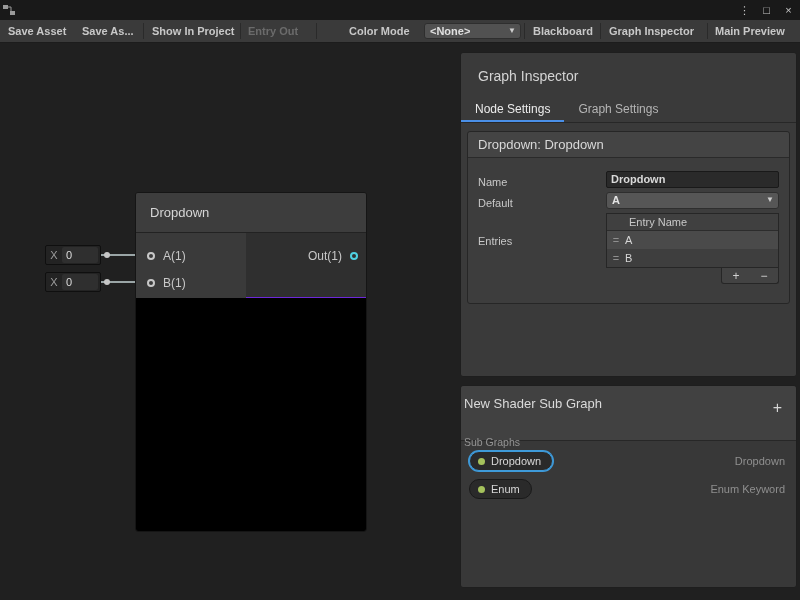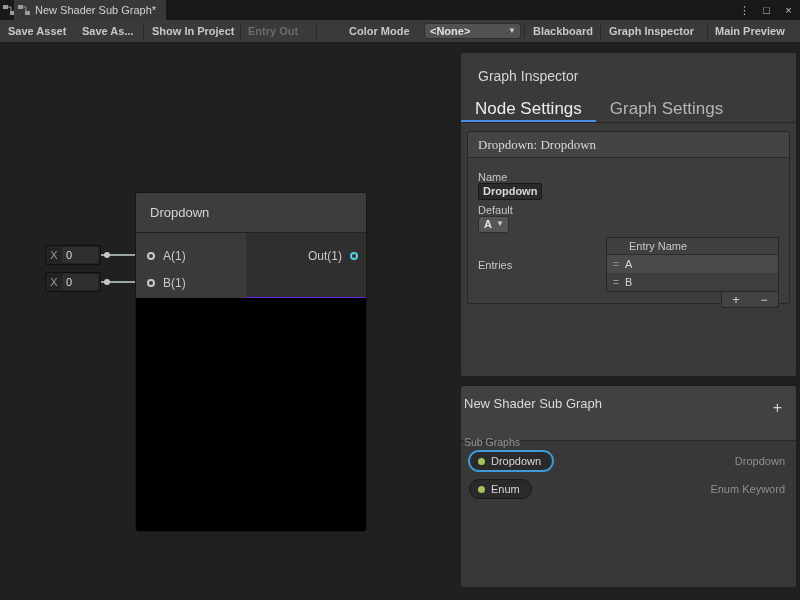--- a/index.html
+++ b/index.html
@@ -96,14 +96,6 @@
       <rect x="7" y="7" width="5" height="4" fill="#9a9a9a"></rect>
       <path d="M5 3 H8 V7" stroke="#9a9a9a" fill="none"></path>
     </svg>
-    <div class="doc-tab">
-      <svg width="12" height="12">
-        <rect x="0" y="1" width="5" height="4" fill="#9a9a9a"></rect>
-        <rect x="7" y="7" width="5" height="4" fill="#9a9a9a"></rect>
-        <path d="M5 3 H8 V7" stroke="#9a9a9a" fill="none"></path>
-      </svg>
-      <span class="tab-title">New Shader Sub Graph*</span>
-    </div>
     <div class="win-controls">
       <span class="win-btn">⋮</span>
       <span class="win-btn">□</span>

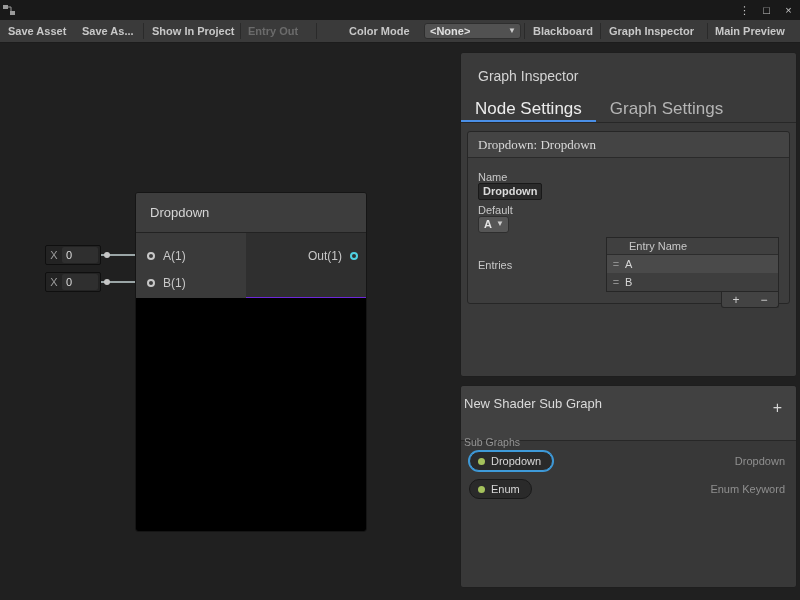--- a/index.html
+++ b/index.html
@@ -53,7 +53,7 @@
   .inspector { position:absolute; left:460px; top:9px; width:337px; height:325px; background:#3a3a3a; border:1px solid #1e1e1e; border-radius:3px; }
   .insp-title { padding:15px 17px 13px; font-size:14px; color:#d4d4d4; }
   .insp-tabs { display:flex; height:26px; border-bottom:1px solid #272727; }
-  .insp-tab { padding:0 14px; line-height:24px; font-size:17px; color:#b5b5b5; cursor:default; }
+  .insp-tab { padding:0 14px; line-height:24px; font-size:12px; color:#b5b5b5; cursor:default; }
   .insp-tab.active { color:#ececec; border-bottom:2px solid #4a8fe7; }
   .group-box { position:absolute; left:6px; top:78px; width:323px; height:173px; background:#3d3d3d; border:1px solid #262626; border-radius:3px; }
   .group-header { height:26px; line-height:26px; background:#444; border-bottom:1px solid #2a2a2a; padding-left:10px; font-size:13px; color:#d8d8d8; border-radius:3px 3px 0 0;font-family:Liberation Serif, serif; }

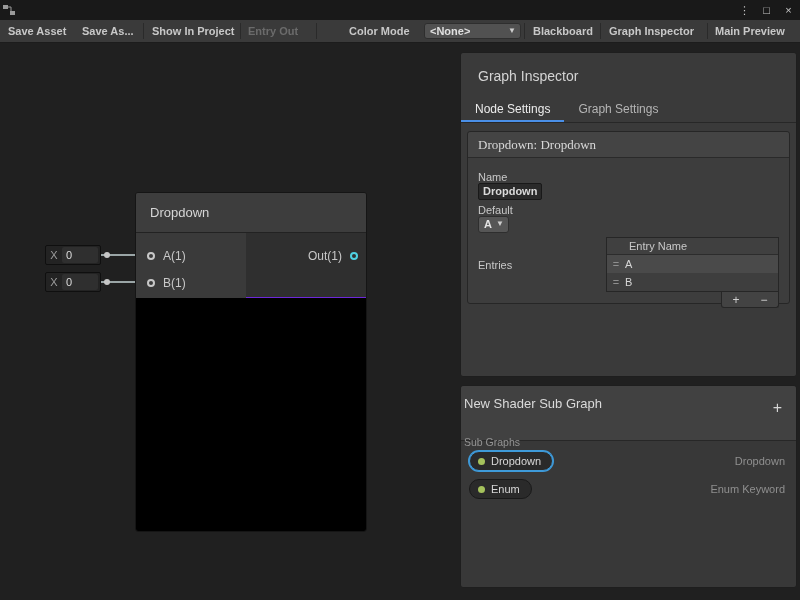--- a/index.html
+++ b/index.html
@@ -56,7 +56,7 @@
   .insp-tab { padding:0 14px; line-height:24px; font-size:12px; color:#b5b5b5; cursor:default; }
   .insp-tab.active { color:#ececec; border-bottom:2px solid #4a8fe7; }
   .group-box { position:absolute; left:6px; top:78px; width:323px; height:173px; background:#3d3d3d; border:1px solid #262626; border-radius:3px; }
-  .group-header { height:26px; line-height:26px; background:#444; border-bottom:1px solid #2a2a2a; padding-left:10px; font-size:13px; color:#d8d8d8; border-radius:3px 3px 0 0;font-family:Liberation Serif, serif; }
+  .group-header { height:26px; line-height:26px; background:#444; border-bottom:1px solid #2a2a2a; padding-left:10px; font-size:13px; color:#d8d8d8; border-radius:3px 3px 0 0; }
   .group-body { padding:13px 10px 0 10px; }
   .prop-row { display:flex; align-items:flex-start; margin-bottom:4px;flex-direction:column; }
   .prop-label { width:128px; font-size:11px; color:#c8c8c8; }

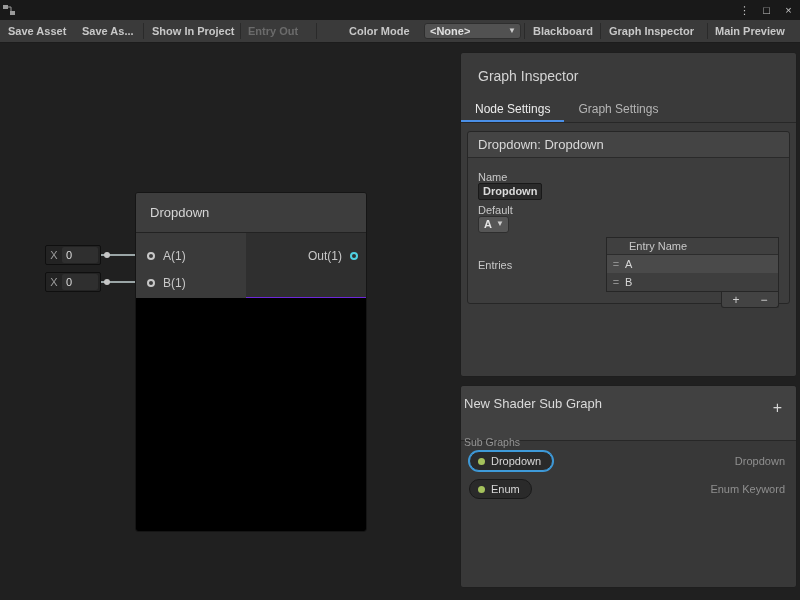--- a/index.html
+++ b/index.html
@@ -58,7 +58,7 @@
   .group-box { position:absolute; left:6px; top:78px; width:323px; height:173px; background:#3d3d3d; border:1px solid #262626; border-radius:3px; }
   .group-header { height:26px; line-height:26px; background:#444; border-bottom:1px solid #2a2a2a; padding-left:10px; font-size:13px; color:#d8d8d8; border-radius:3px 3px 0 0; }
   .group-body { padding:13px 10px 0 10px; }
-  .prop-row { display:flex; align-items:flex-start; margin-bottom:4px;flex-direction:column; }
+  .prop-row { display:flex; align-items:flex-end; margin-bottom:4px; }
   .prop-label { width:128px; font-size:11px; color:#c8c8c8; }
   .prop-field { flex:1; height:17px; background:#2a2a2a; border:1px solid #191919; border-radius:2px; font-size:11px; color:#dadada; line-height:15px; padding:0 4px; font-weight:bold; }
   .prop-dropdown { flex:1; height:17px; background:#565656; border:1px solid #2e2e2e; border-radius:3px; font-size:11px; color:#e4e4e4; line-height:15px; padding:0 16px 0 5px; position:relative; font-weight:bold; }

